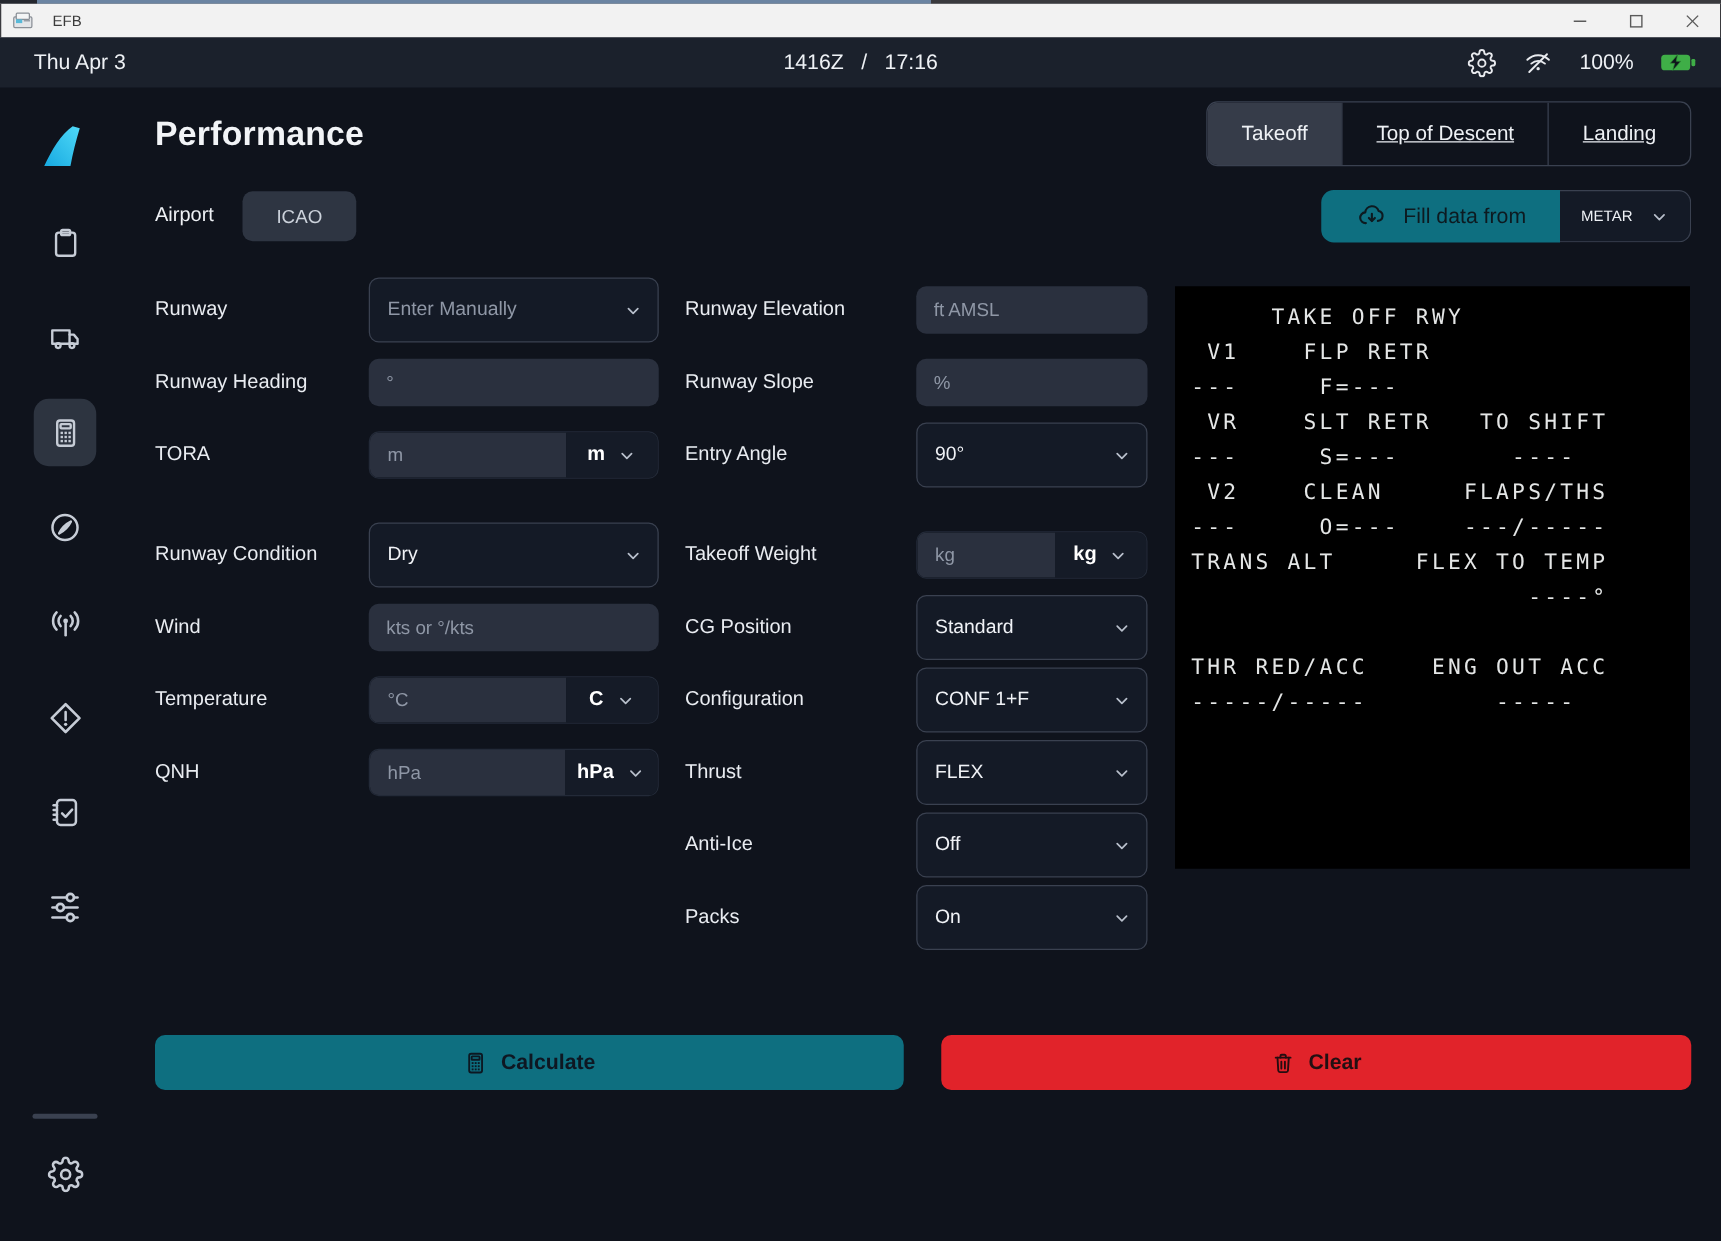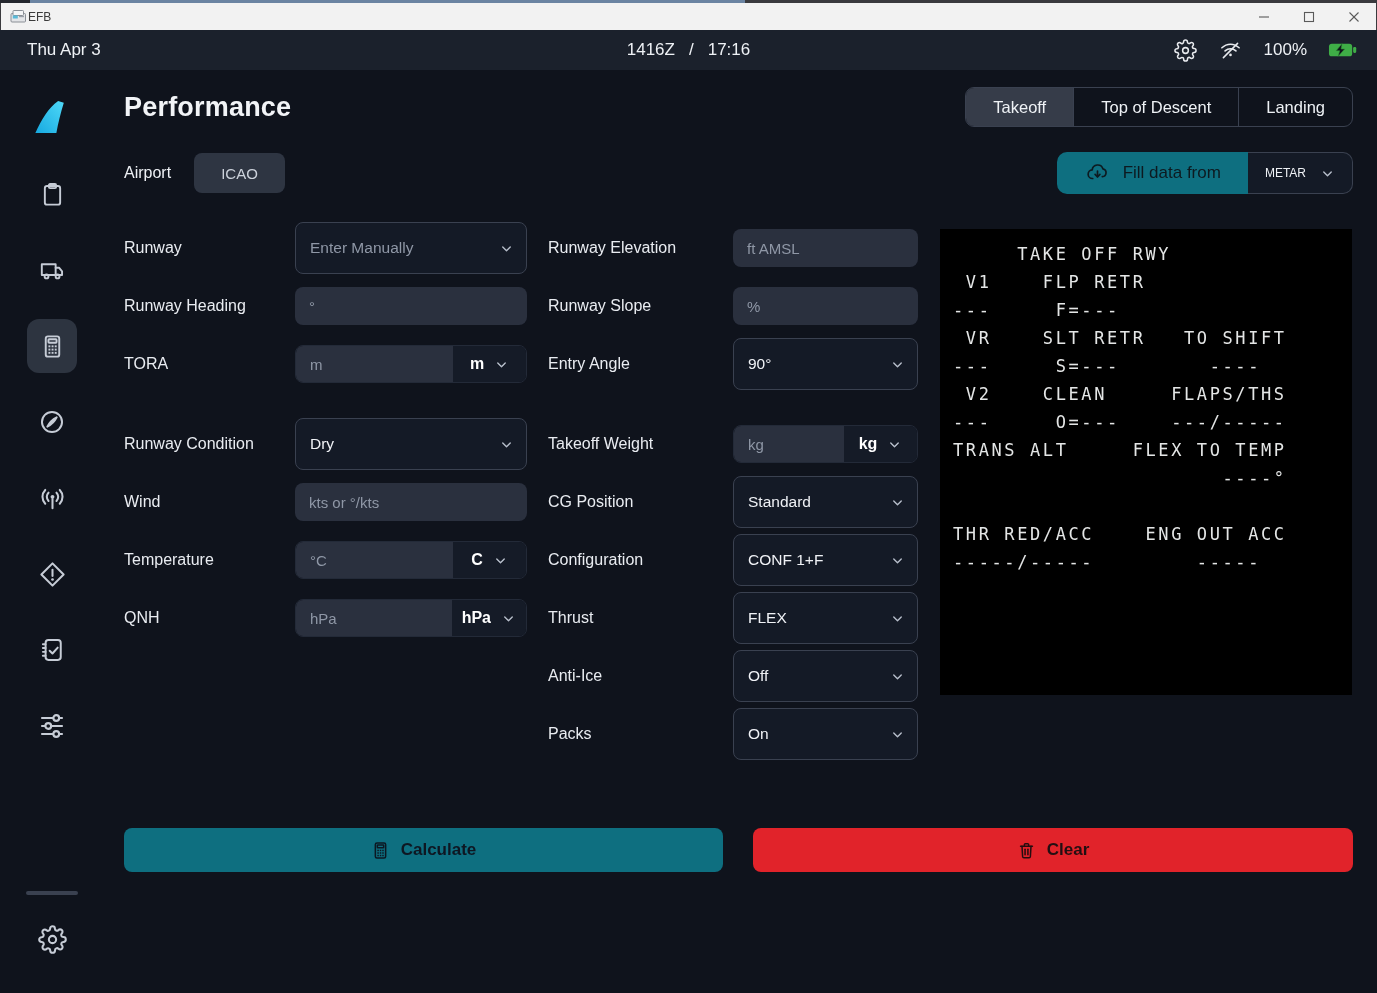--- a/index.html
+++ b/index.html
@@ -16,7 +16,7 @@
   
   .edge-strip{height:3px;background:linear-gradient(to right,#24272e 0 30px,#6b84a2 30px 745px,#3a3a3e 745px 100%);}
   
-  .titlebar{height:27px;background:var(--titlebar-bg);display:flex;align-items:center;padding-left:9px;gap:1px;border-left:1px solid #3a3a3e;border-right:1px solid #3a3a3e;}
+  .titlebar{height:27px;background:var(--titlebar-bg);display:flex;align-items:center;padding-left:9px;gap:15px;border-left:1px solid #3a3a3e;border-right:1px solid #3a3a3e;}
   .titlebar .app-title{font-size:12px;color:#3b3b3b;}
   .win-controls{margin-left:auto;display:flex;height:100%;}
   .win-btn{width:45px;height:100%;display:flex;align-items:center;justify-content:center;color:#555;}

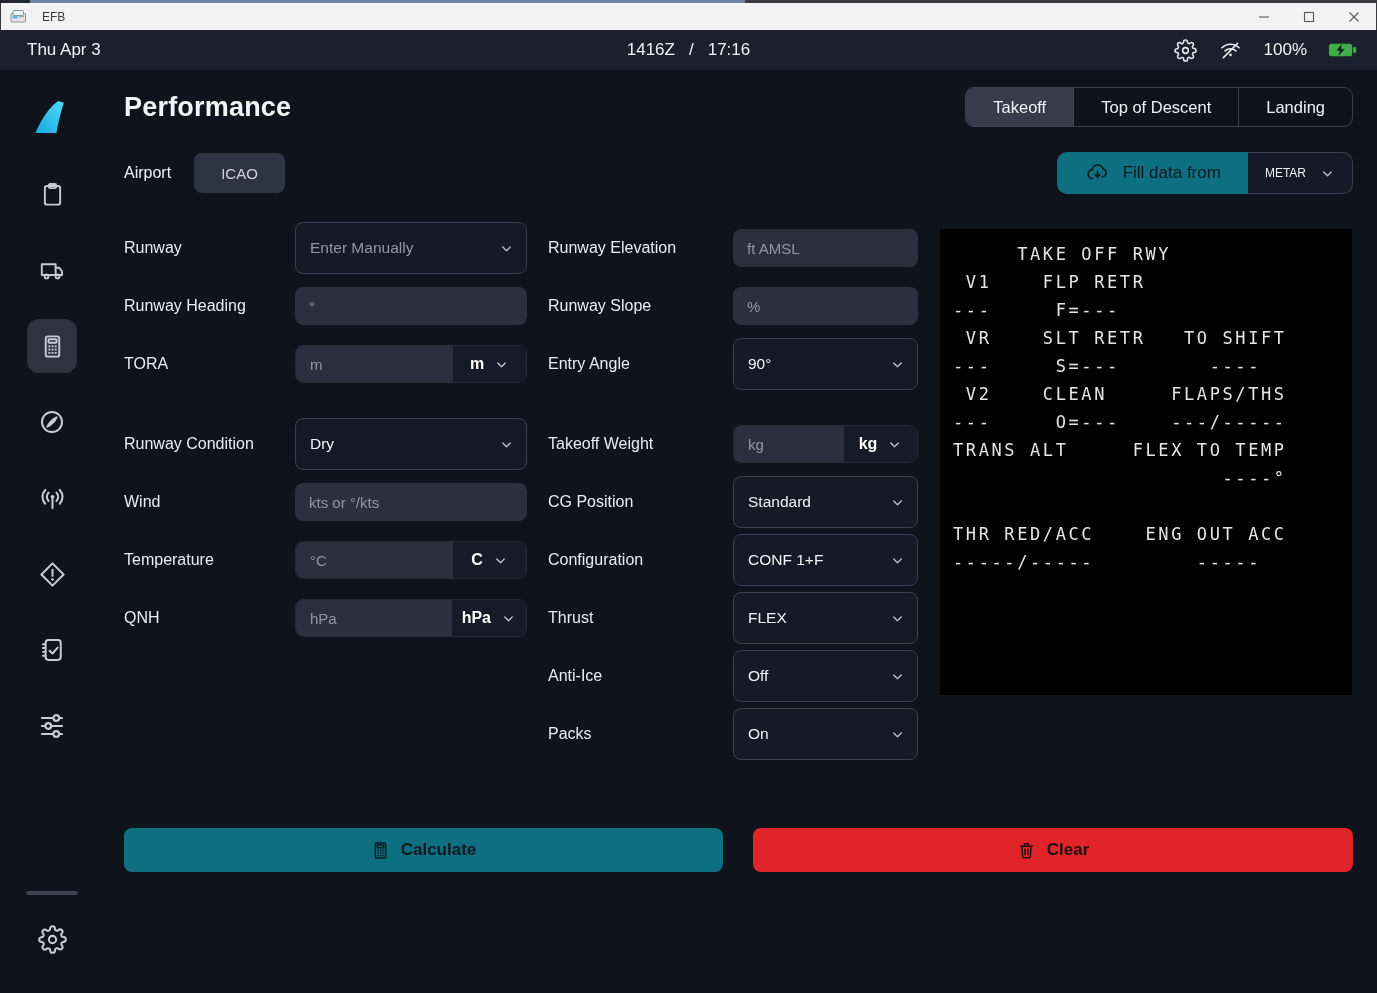--- a/index.html
+++ b/index.html
@@ -41,7 +41,7 @@
   .main{flex:1;padding:0 24px 0 20px;display:flex;flex-direction:column;}
   .page-header{margin-top:17px;height:40px;display:flex;align-items:center;justify-content:space-between;}
   .page-title{font-size:27px;font-weight:700;color:#f2f4f7;letter-spacing:.2px;}
-  .tabs{display:flex;height:40px;border:1px solid var(--border);border-radius:9px;overflow:hidden;}
+  .tabs{display:flex;height:52px;border:1px solid var(--border);border-radius:9px;overflow:hidden;}
   .tab{display:flex;align-items:center;padding:0 27px;font-size:16.5px;color:var(--text);background:transparent;}
   .tab + .tab{border-left:1px solid var(--border);}
   .tab.selected{background:var(--seg-bg);}

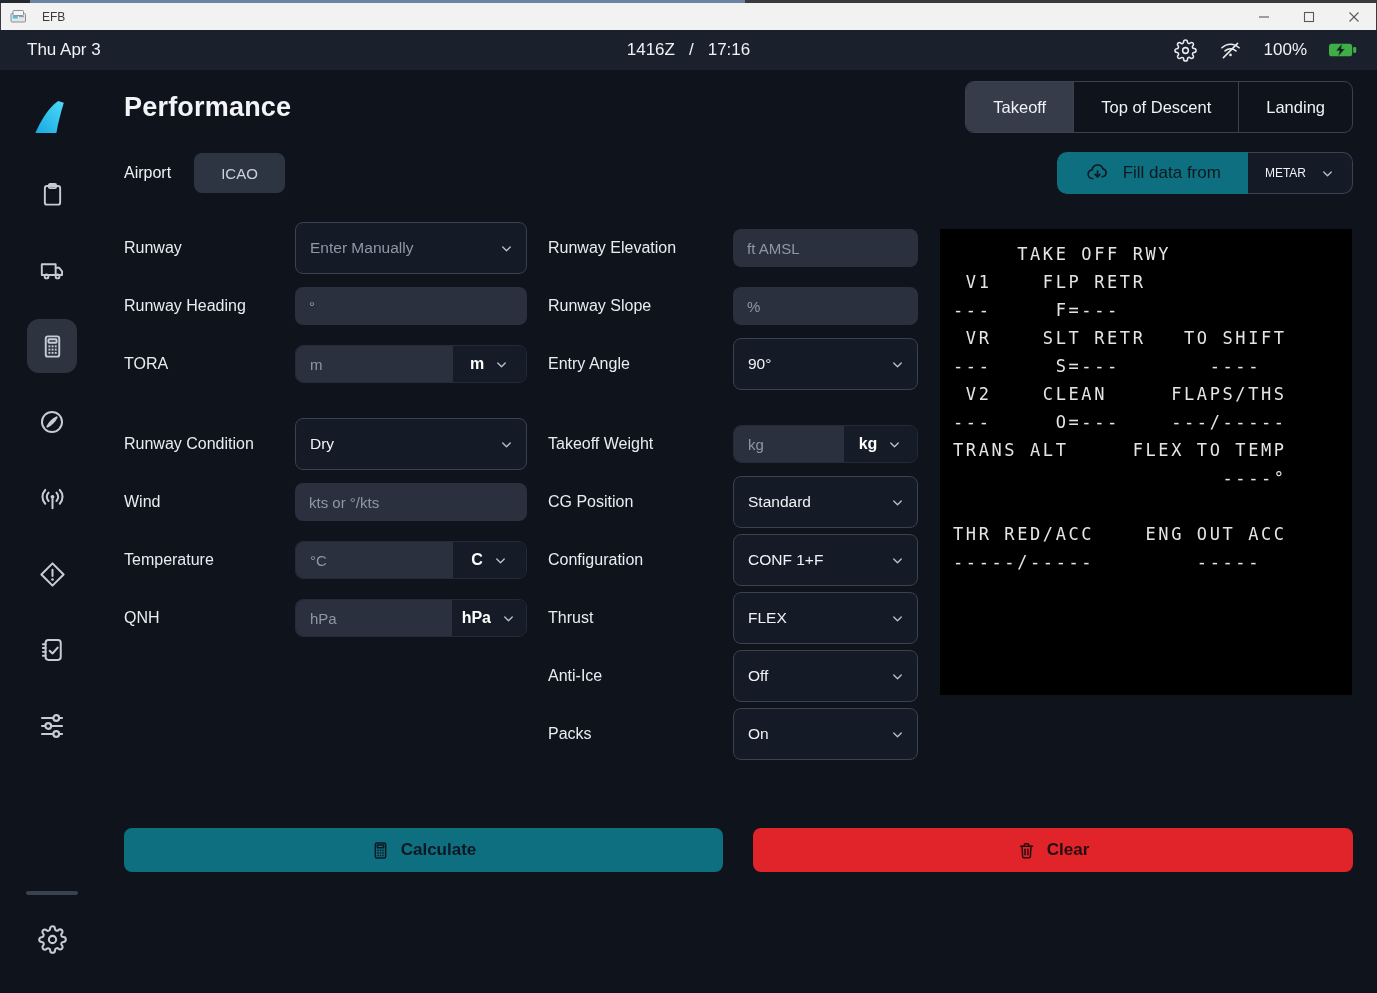--- a/index.html
+++ b/index.html
@@ -43,7 +43,7 @@
   .page-title{font-size:27px;font-weight:700;color:#f2f4f7;letter-spacing:.2px;}
   .tabs{display:flex;height:52px;border:1px solid var(--border);border-radius:9px;overflow:hidden;}
   .tab{display:flex;align-items:center;padding:0 27px;font-size:16.5px;color:var(--text);background:transparent;}
-  .tab + .tab{border-left:1px solid var(--border);}
+  .tab + .tab{border-left:1px solid var(--border);text-decoration:underline;}
   .tab.selected{background:var(--seg-bg);}
   
   .airport-row{margin-top:25px;height:42px;display:flex;align-items:center;justify-content:space-between;}

